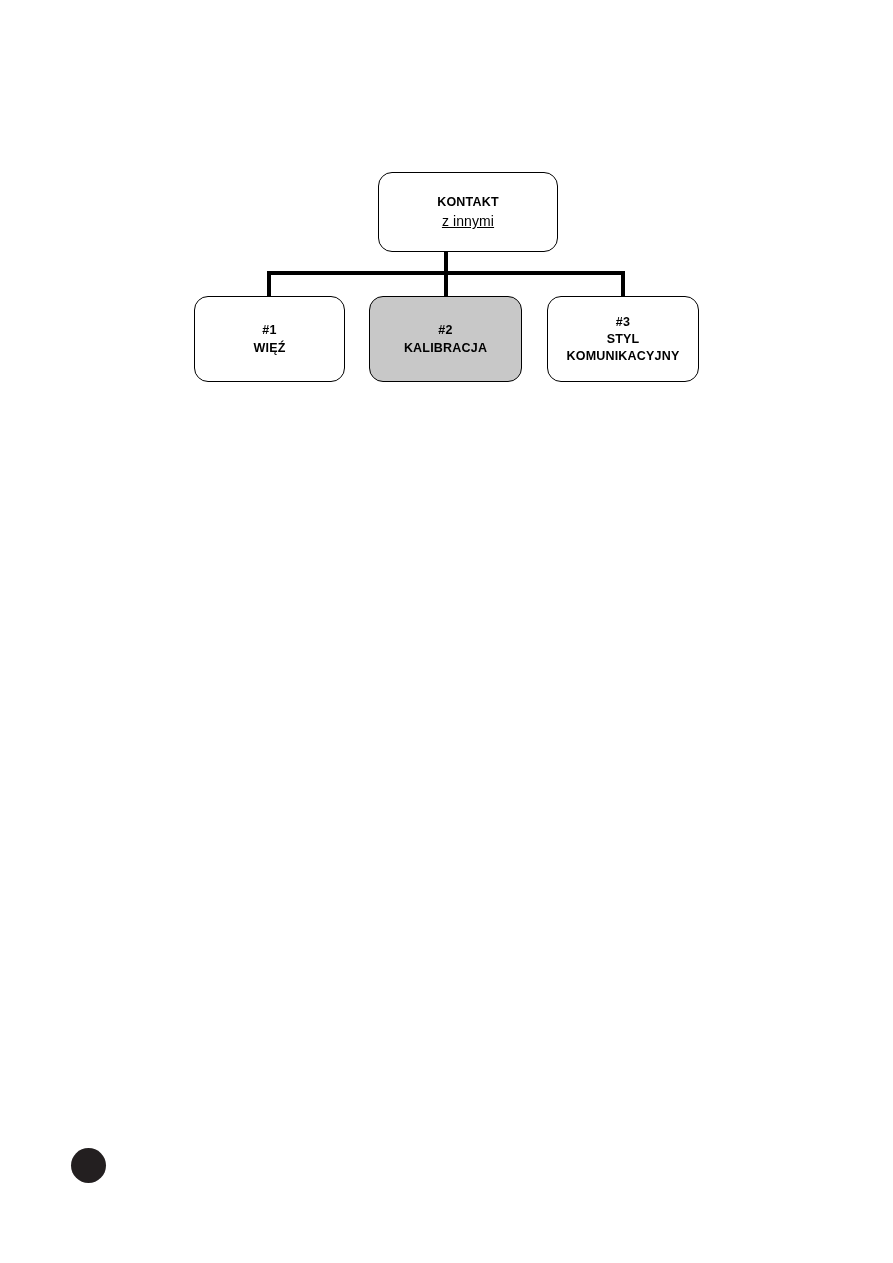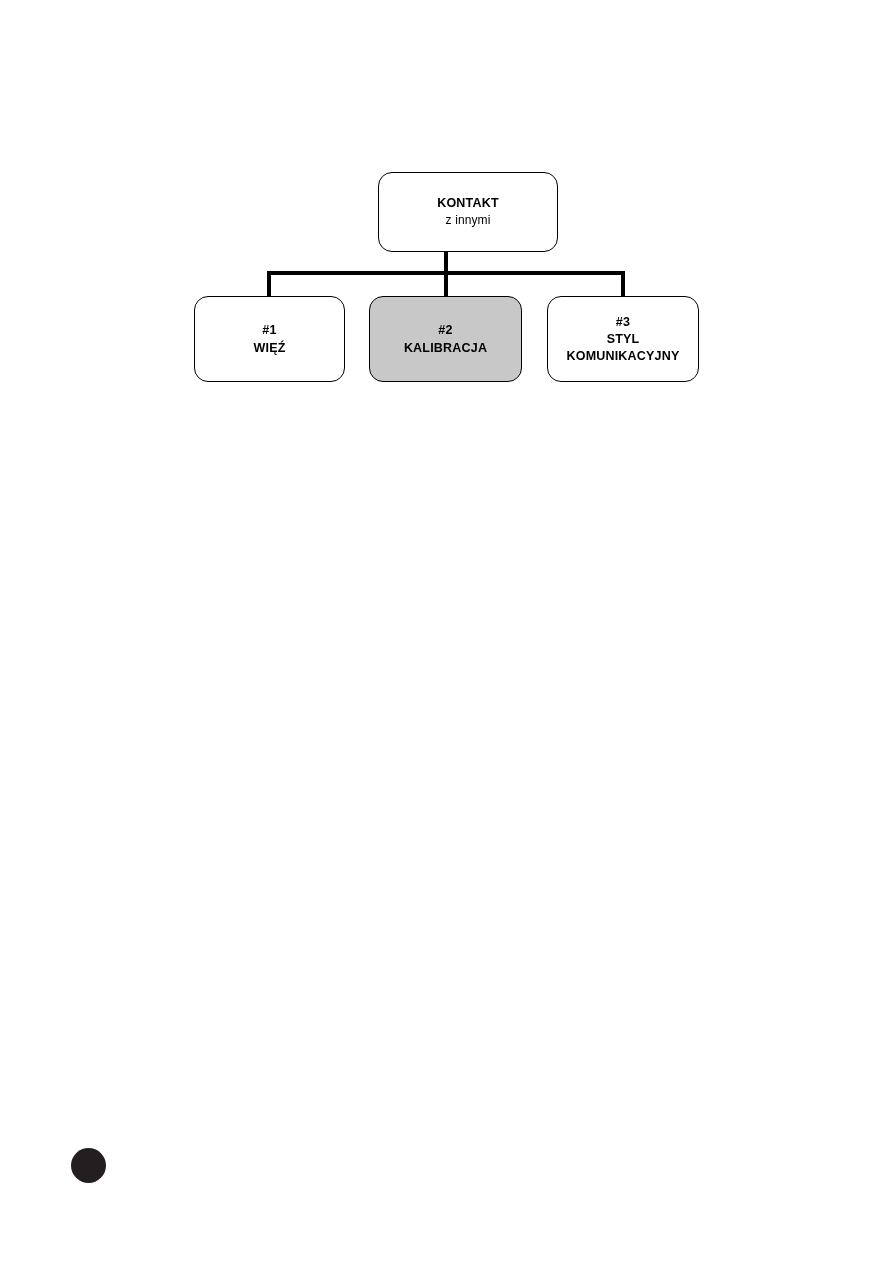--- a/index.html
+++ b/index.html
@@ -69,10 +69,11 @@
     letter-spacing: 0.2px;
   }
   #node-root .line-2 {
-    font-size: 12px;
+    font-size: 14px;
     font-weight: normal;
     letter-spacing: 0.1px;
     margin-top: 2px;
+    text-decoration: underline;
   }
 
   

